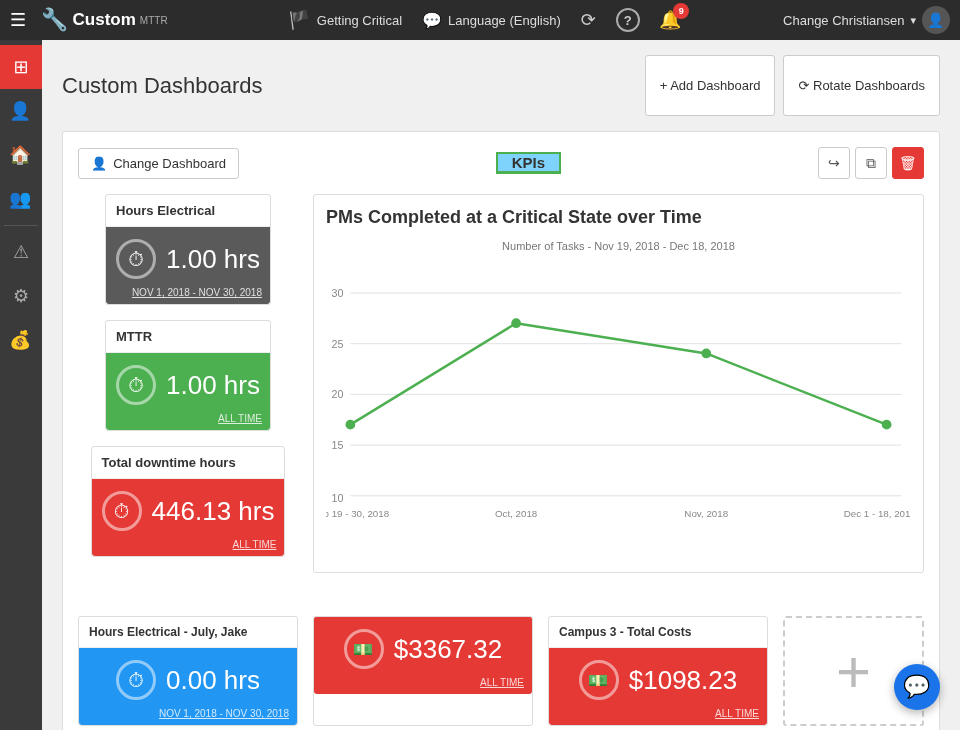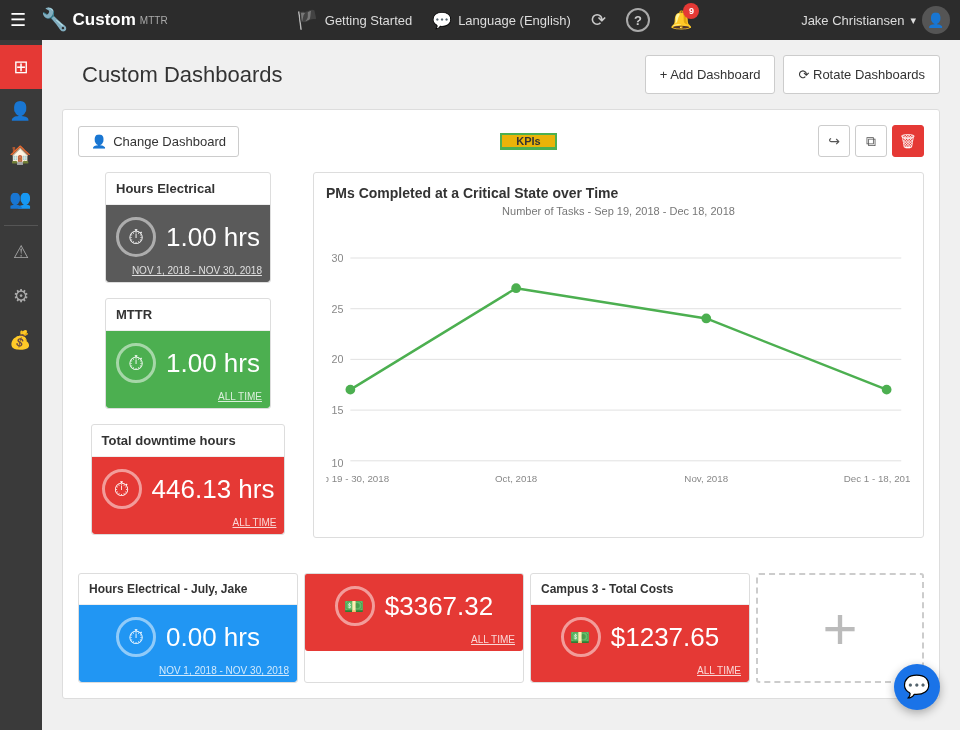--- a/index.html
+++ b/index.html
@@ -300,7 +300,7 @@
   <div class="nav-center">
     <div class="nav-item">
       <span style="font-size:18px;">🏴</span>
-      <span>Getting Started</span>
+      <span>Getting Critical</span>
     </div>
     <div class="nav-item">
       <span style="font-size:16px;">💬</span>

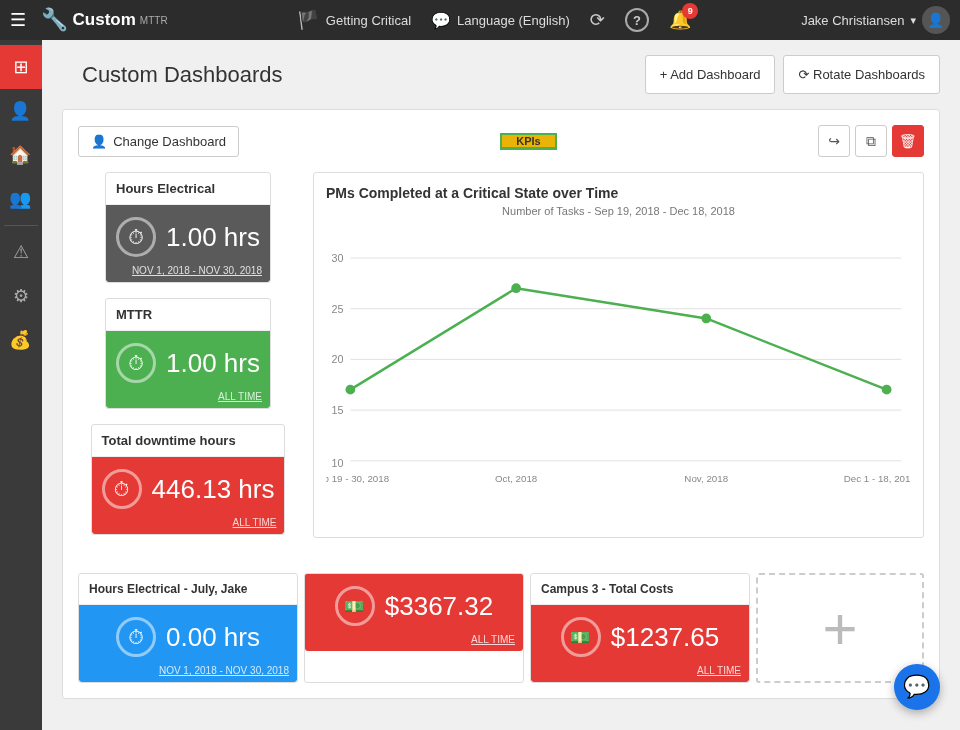--- a/index.html
+++ b/index.html
@@ -314,7 +314,7 @@
     </div>
   </div>
   <div class="user-info">
-    <span>Jake Christiansen</span>
+    <span>Change Christiansen</span>
     <span style="font-size:11px;">▾</span>
     <div class="avatar-circle">👤</div>
   </div>

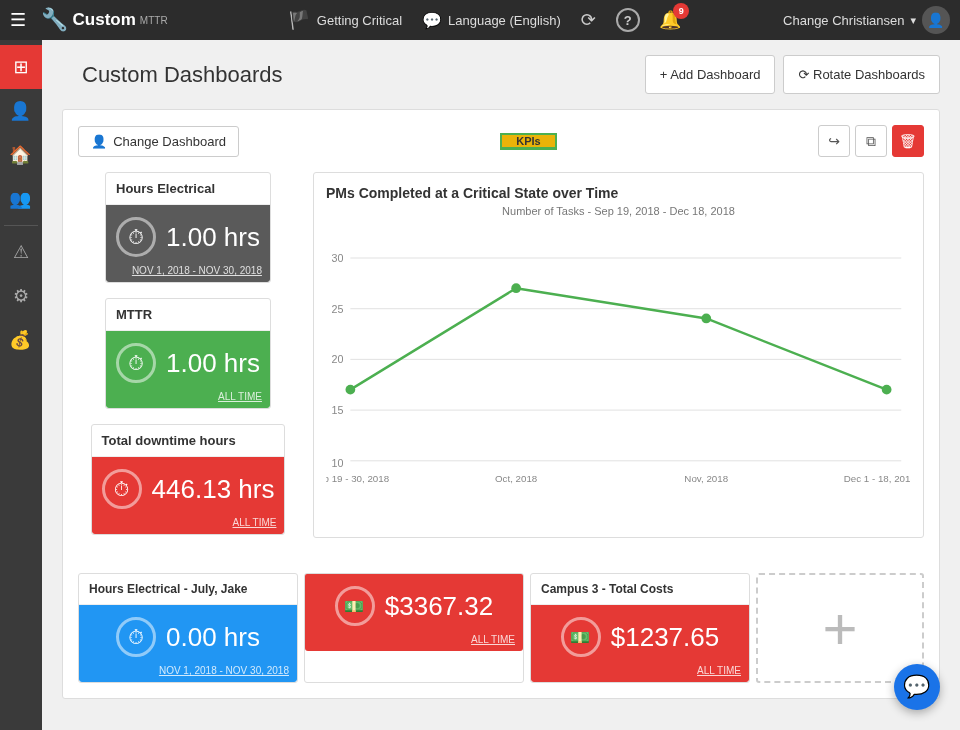--- a/index.html
+++ b/index.html
@@ -77,7 +77,6 @@
       align-items: center;
       justify-content: space-between;
       margin-bottom: 15px;
-      margin-left: 20px;
     }
     .page-title { font-size: 22px; color: #333; font-weight: 400; }
     .header-buttons { display: flex; gap: 8px; }

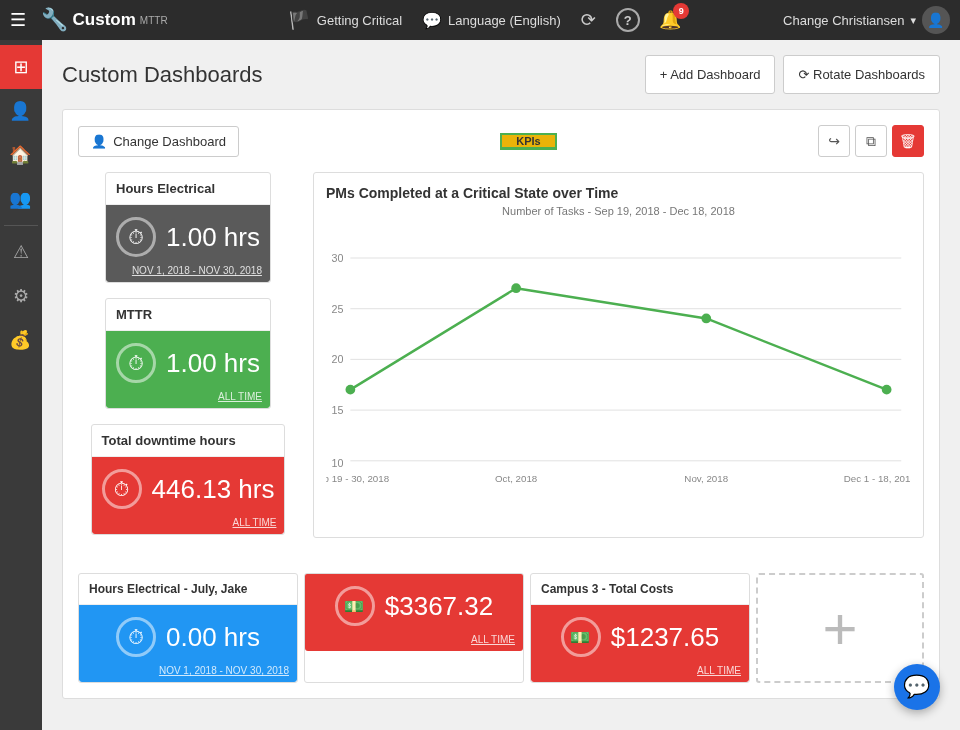--- a/index.html
+++ b/index.html
@@ -81,7 +81,7 @@
     .page-title { font-size: 22px; color: #333; font-weight: 400; }
     .header-buttons { display: flex; gap: 8px; }
     .btn {
-      padding: 11px 14px;
+      padding: 22px 14px;
       border: 1px solid #ccc;
       border-radius: 3px;
       cursor: pointer;

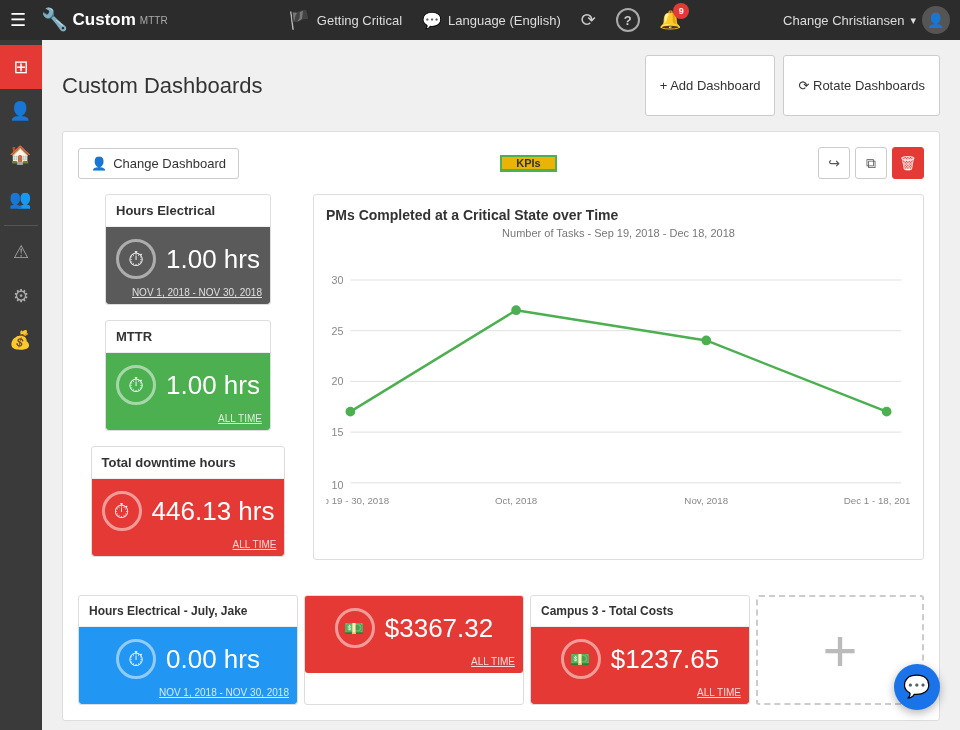--- a/index.html
+++ b/index.html
@@ -126,8 +126,8 @@
       padding: 0 14px;
       border: 2px solid #4caf50;
       cursor: pointer;
-      font-size: 11px;
-      background: #eab308;
+      font-size: 15px;
+      background: #7dd3fc;
       color: #333;
       font-weight: 600;
     }

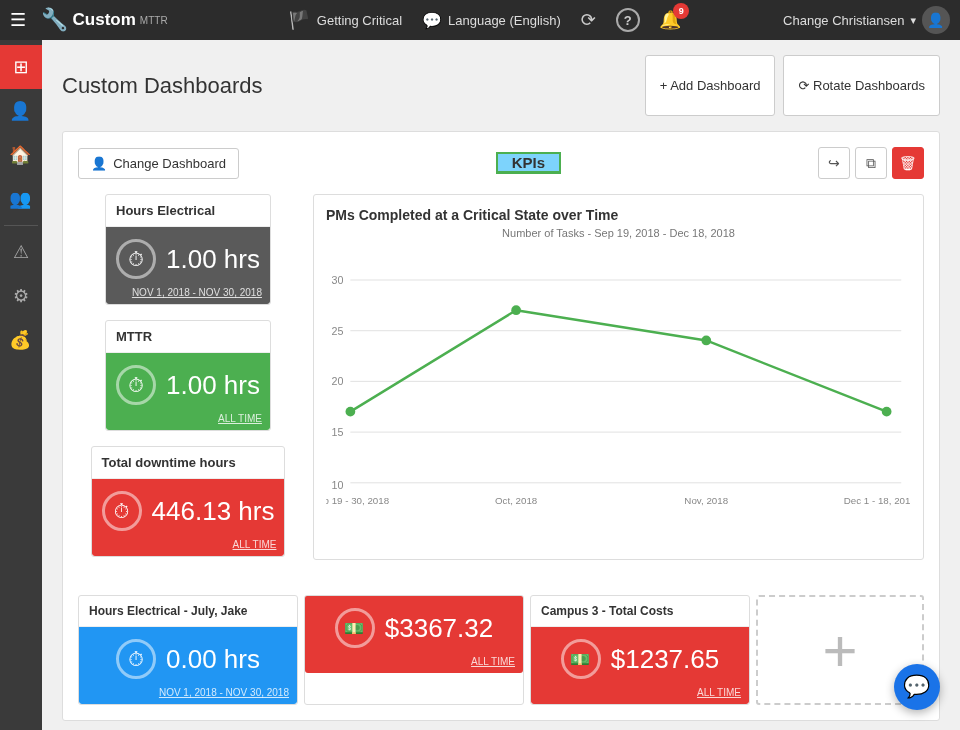--- a/index.html
+++ b/index.html
@@ -214,7 +214,7 @@
       border-radius: 3px;
       padding: 12px;
     }
-    .chart-title { font-size: 14px; font-weight: 600; color: #333; margin-bottom: 4px; }
+    .chart-title { font-size: 18px; font-weight: 600; color: #333; margin-bottom: 12px; }
     .chart-subtitle { font-size: 11px; color: #777; text-align: center; margin-bottom: 8px; }
 
     .chart-area {

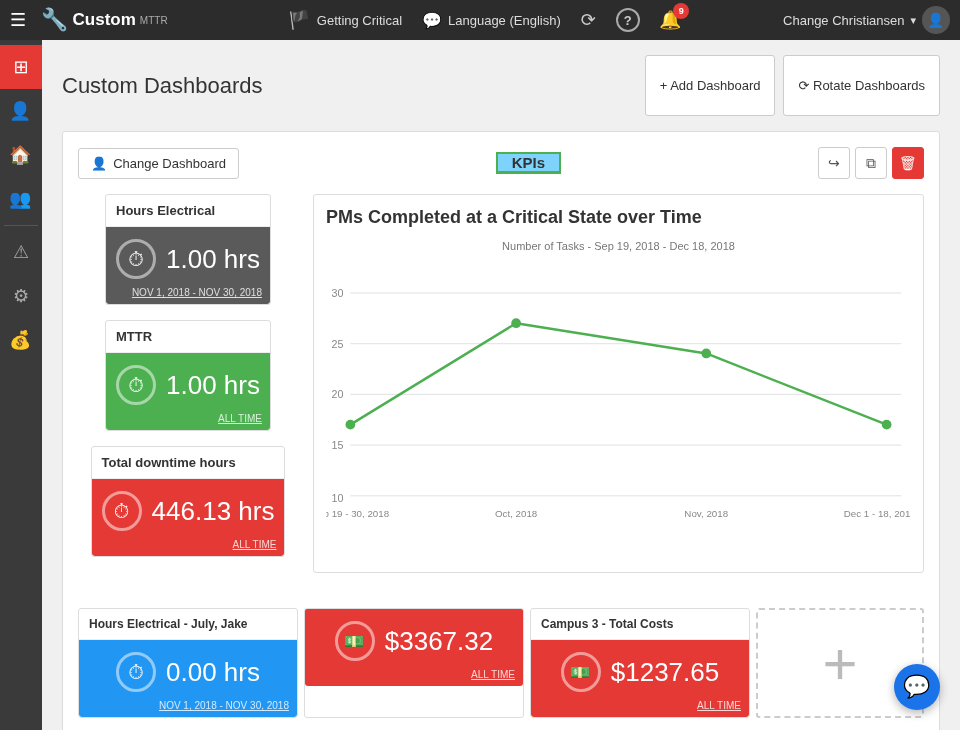--- a/index.html
+++ b/index.html
@@ -418,7 +418,7 @@
 
       <div class="chart-panel">
         <div class="chart-title">PMs Completed at a Critical State over Time</div>
-        <div class="chart-subtitle">Number of Tasks - Sep 19, 2018 - Dec 18, 2018</div>
+        <div class="chart-subtitle">Number of Tasks - Nov 19, 2018 - Dec 18, 2018</div>
         <div class="chart-area">
           <svg class="chart-svg" viewBox="0 0 600 280">
 

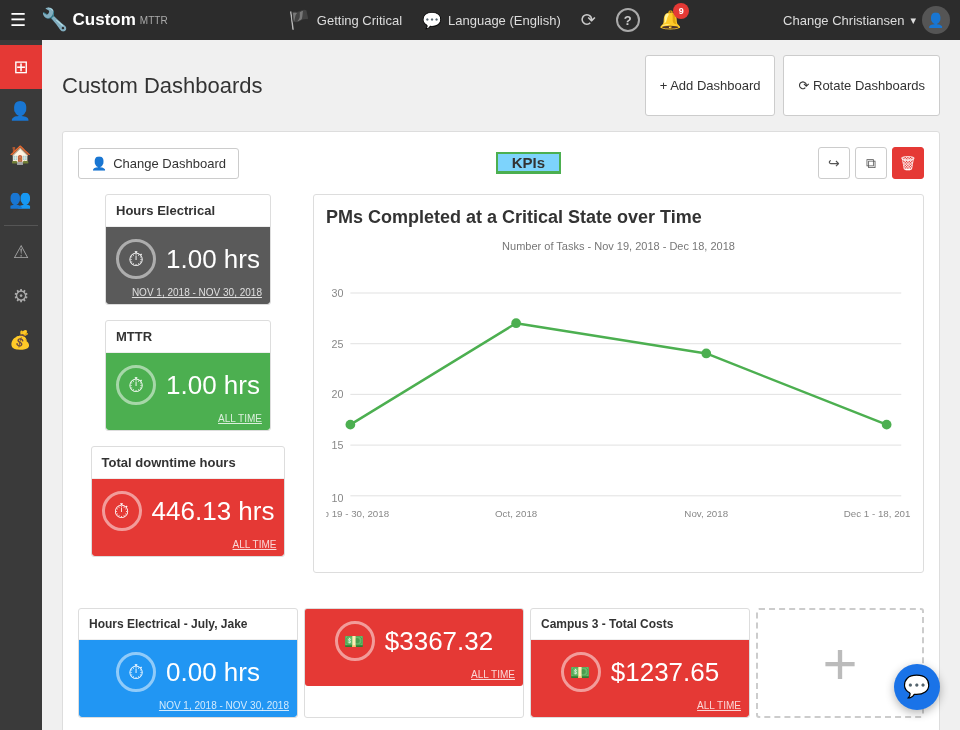--- a/index.html
+++ b/index.html
@@ -230,8 +230,8 @@
     .bottom-row {
       display: grid;
       grid-template-columns: 220px 220px 220px 1fr;
-      gap: 6px;
-      margin-top: 20px;
+      gap: 15px;
+      margin-top: 28px;
     }
 
     .bottom-kpi-card {

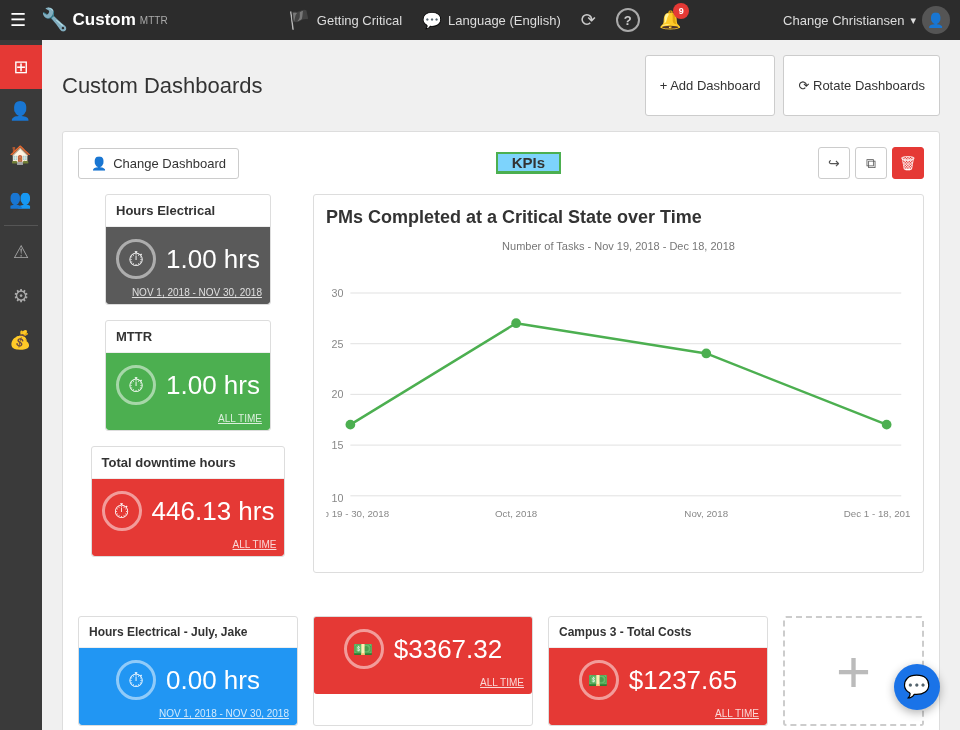--- a/index.html
+++ b/index.html
@@ -479,7 +479,7 @@
         <div class="kpi-value-container kpi-red">
           <div class="kpi-value-box">
             <div class="kpi-icon" style="font-size:16px;">💵</div>
-            <span class="kpi-number">$1237.65</span>
+            <span class="kpi-number">$1098.23</span>
           </div>
           <div class="kpi-footer">ALL TIME</div>
         </div>

